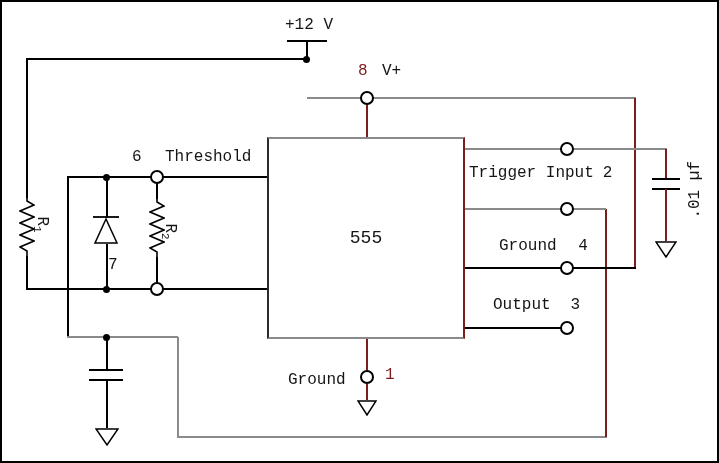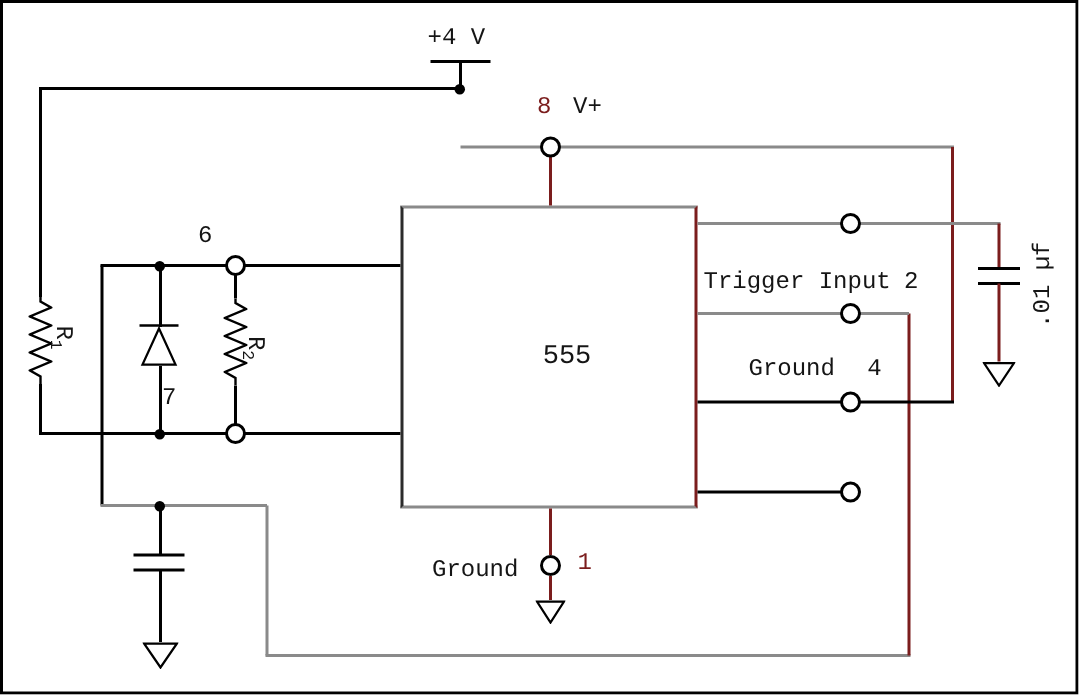--- a/index.html
+++ b/index.html
@@ -126,7 +126,7 @@
   <div class="term" style="left:558px;top:319px;"></div>
   <div class="term" style="left:358px;top:368px;"></div>
 
-  <div class="txt" style="left:283px;top:15px;">+4 V</div>
+  <div class="txt" style="left:283px;top:15px;">+12 V</div>
 
   <div class="txt num-power" style="left:356px;top:61px;">8</div>
   <div class="txt" style="left:380px;top:61px;">V+</div>

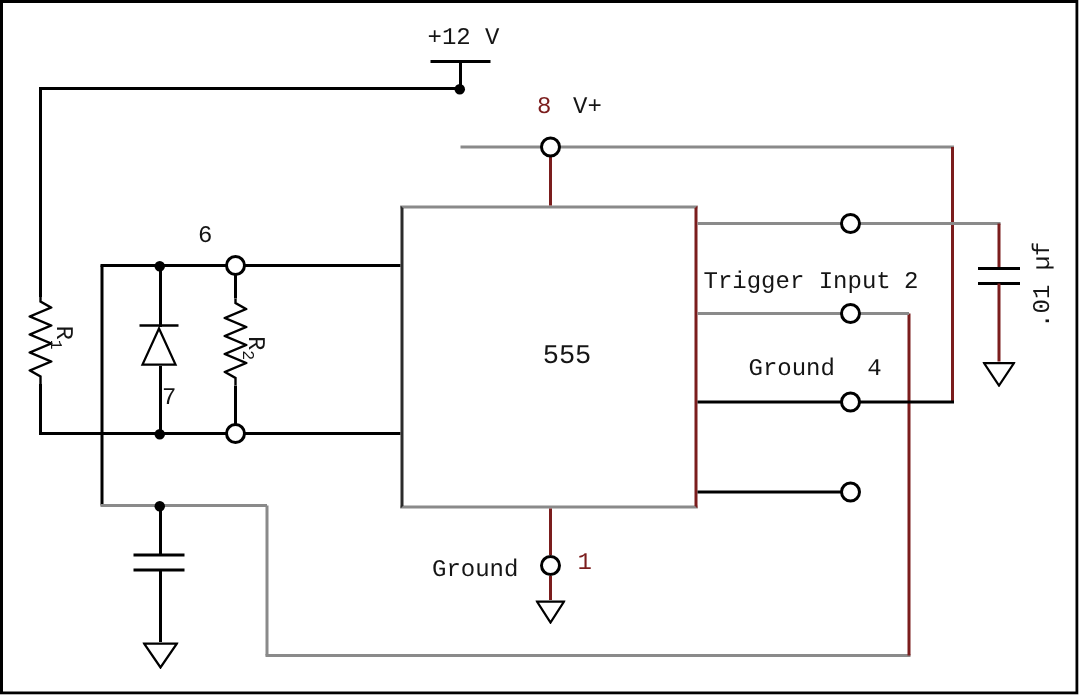--- a/index.html
+++ b/index.html
@@ -132,6 +132,7 @@
   <div class="txt" style="left:380px;top:61px;">V+</div>
 
   <div class="txt" style="left:130px;top:147px;">6</div>
+  <div class="txt" style="left:163px;top:147px;">Threshold</div>
 
   <div class="txt" style="left:106px;top:255px;">7</div>
 

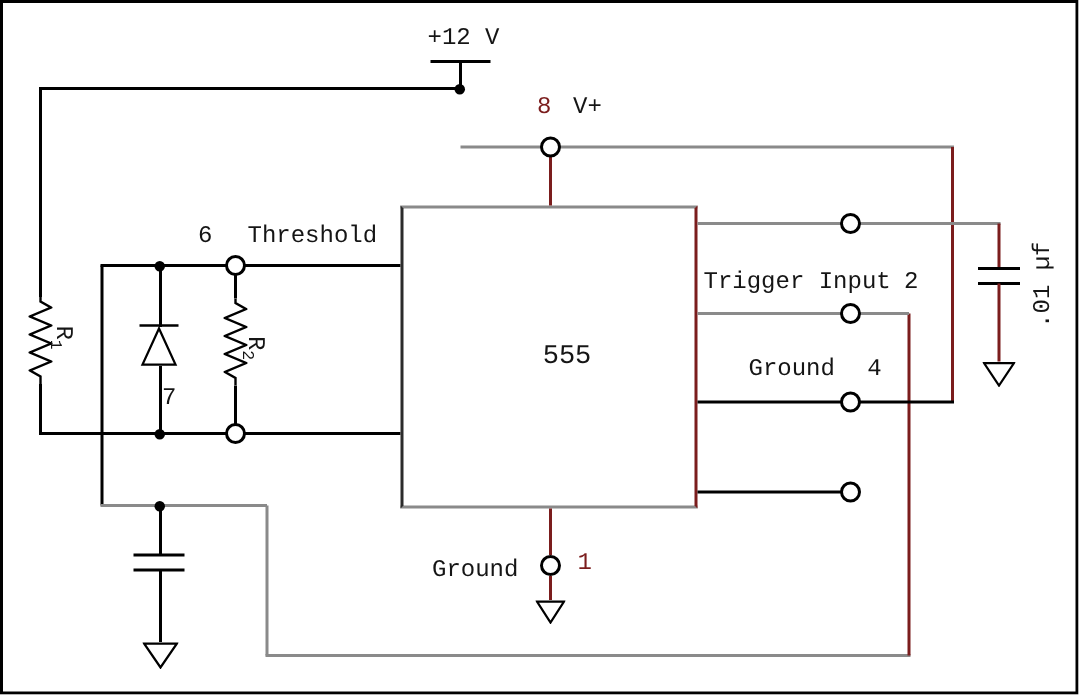--- a/index.html
+++ b/index.html
@@ -137,7 +137,7 @@
   <div class="txt" style="left:106px;top:255px;">7</div>
 
 
-  <div class="txt" style="left:467px;top:178px;"><span>Trigger Input</span><span class="gap-s">2</span></div>
+  <div class="txt" style="left:467px;top:163px;"><span>Trigger Input</span><span class="gap-s">2</span></div>
 
   <div class="txt" style="left:497px;top:236px;"><span>Ground</span><span class="gap-l">4</span></div>
 

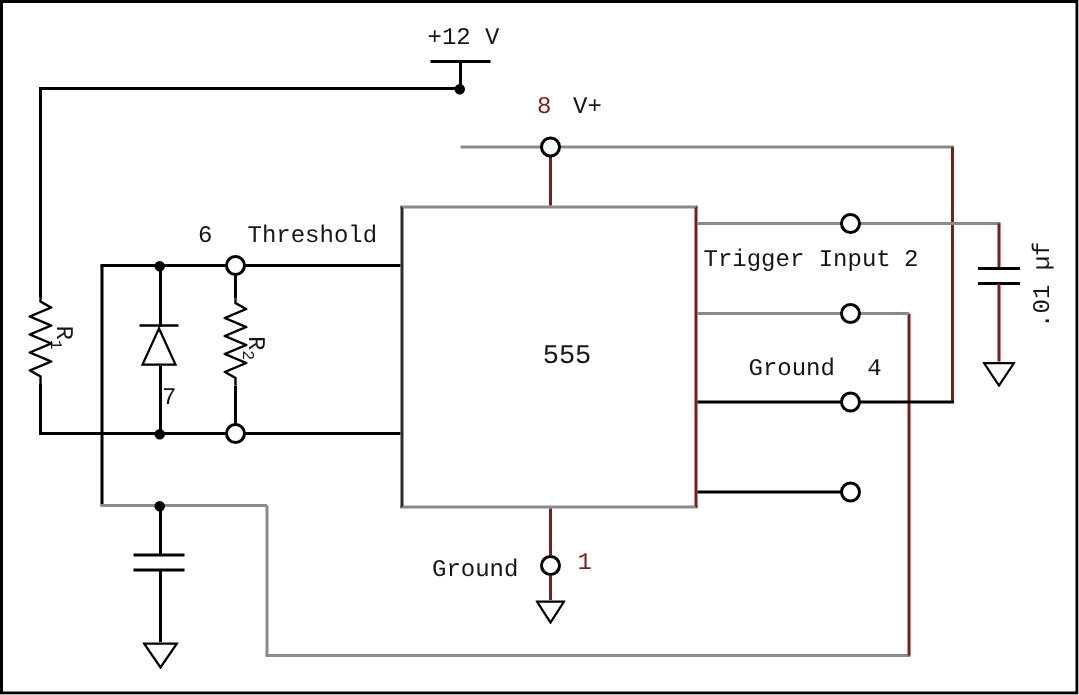--- a/index.html
+++ b/index.html
@@ -28,7 +28,7 @@
     color:var(--text,#151515);white-space:pre;letter-spacing:0px;
   }
   .num-power{color:var(--power,#7b1d1d);}
-  .ic-label{width:198px;text-align:center;font-size:18px;margin-left:12px;}
+  .ic-label{width:198px;text-align:center;font-size:18px;}
   .rot-cw{transform:rotate(90deg);transform-origin:center;}
   .rot-ccw{transform:rotate(-90deg);transform-origin:center;}
   .sub{font-size:11px;vertical-align:-4px;}

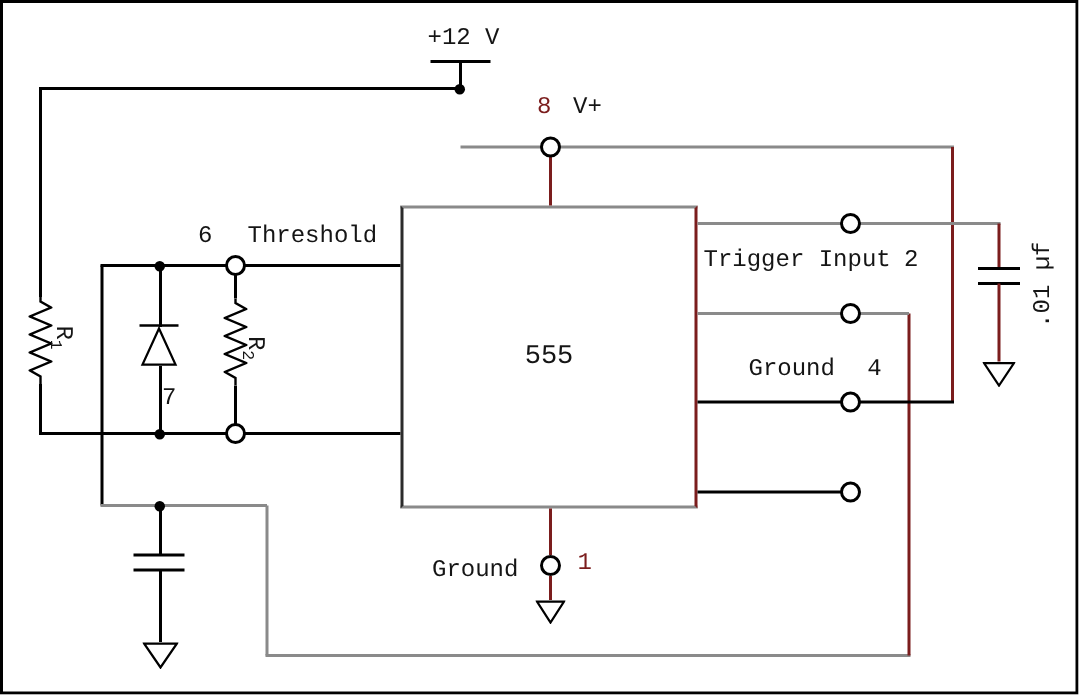--- a/index.html
+++ b/index.html
@@ -141,6 +141,7 @@
 
   <div class="txt" style="left:497px;top:236px;"><span>Ground</span><span class="gap-l">4</span></div>
 
+  <div class="txt" style="left:491px;top:295px;"><span>Output</span><span class="gap-m">3</span></div>
 
   <div class="txt" style="left:286px;top:370px;">Ground</div>
   <div class="txt num-power" style="left:383px;top:365px;">1</div>

